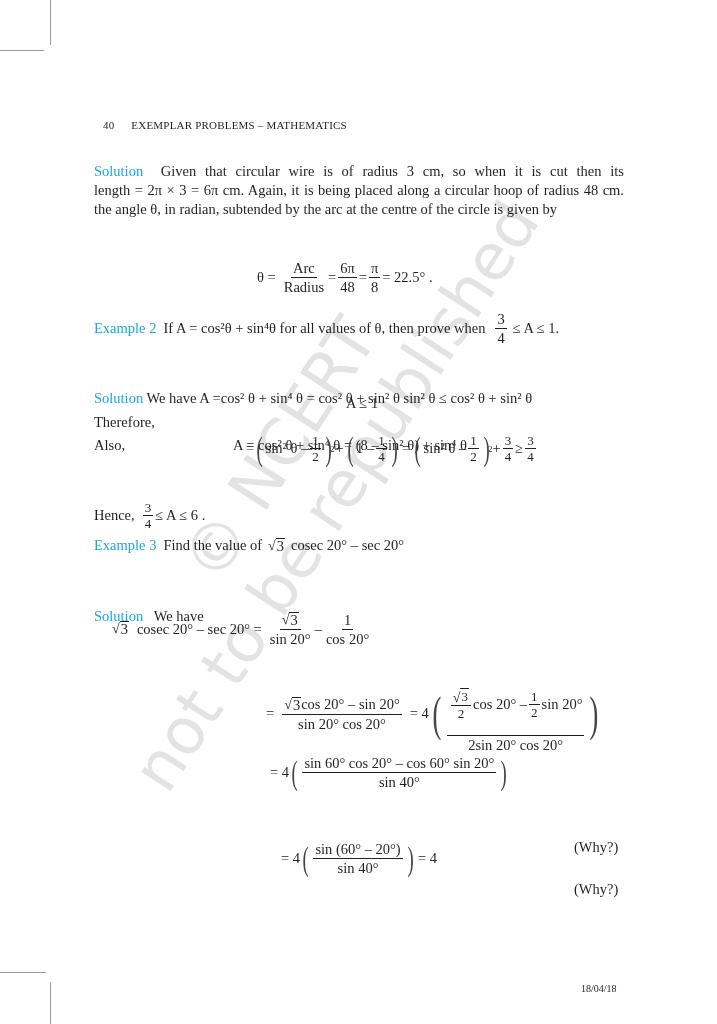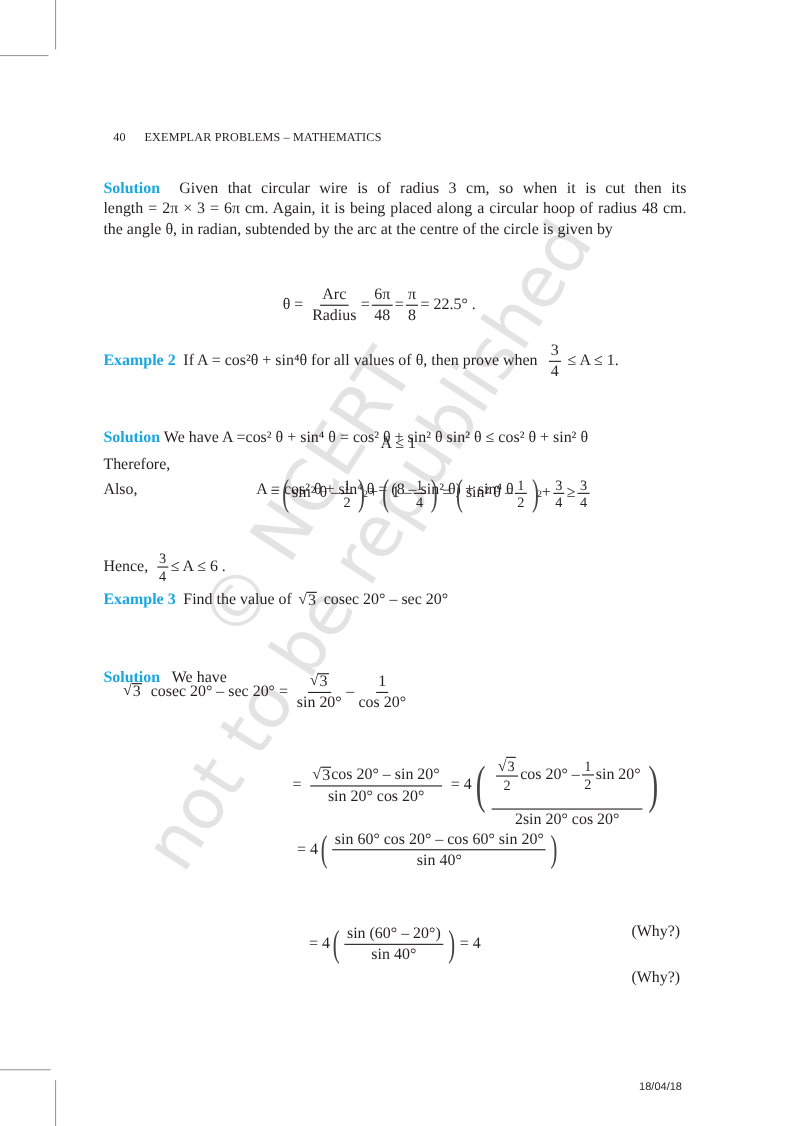--- a/index.html
+++ b/index.html
@@ -12,7 +12,7 @@
   .para { font-size:14.5px; line-height:19px; text-align:justify; width:530px; }
   .para .line { display:block; white-space:nowrap; text-align:justify; text-align-last:justify; }
   .para .line.last { text-align-last:left; }
-  .blue { color:#1aa7df; font-weight:bold; }
+  .blue { color:#1aa7df; font-weight:normal; }
   .txt { font-size:14.5px; white-space:nowrap;margin-top:44px; }
   .math { font-size:14.5px; white-space:nowrap; display:flex; align-items:center; }
   .frac { display:inline-flex; flex-direction:column; align-items:center; vertical-align:middle; margin:14px 2px; }

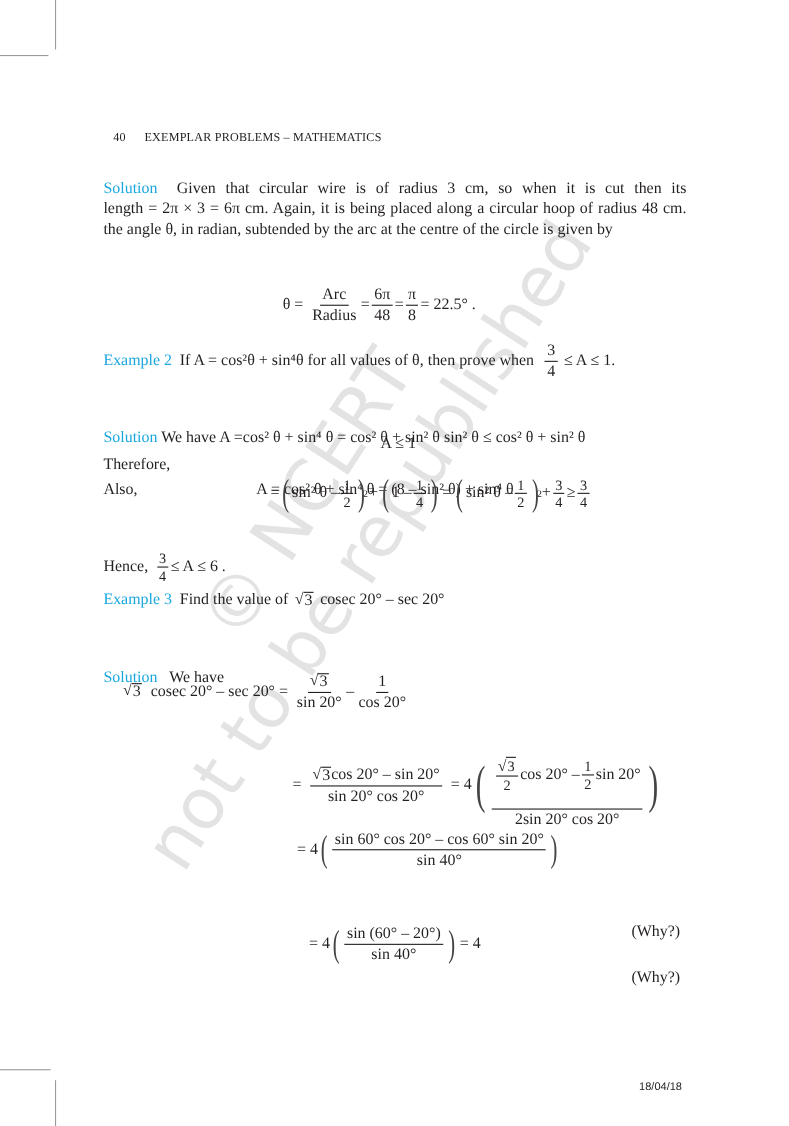--- a/index.html
+++ b/index.html
@@ -28,7 +28,7 @@
   .sqrt .under { border-top:1px solid #231f20; padding:0 1px; line-height:15px; }
   .watermark { position:absolute; color:#e3e3e3; font-family:"DejaVu Sans", sans-serif;
                font-size:64px; white-space:nowrap; transform-origin:left bottom; pointer-events:none; }
-  .date { font-family:Liberation Sans, sans-serif; font-size:10px; }
+  .date { font-family:Liberation Serif, serif; font-size:10px; }
 </style>
 </head>
 <body>

